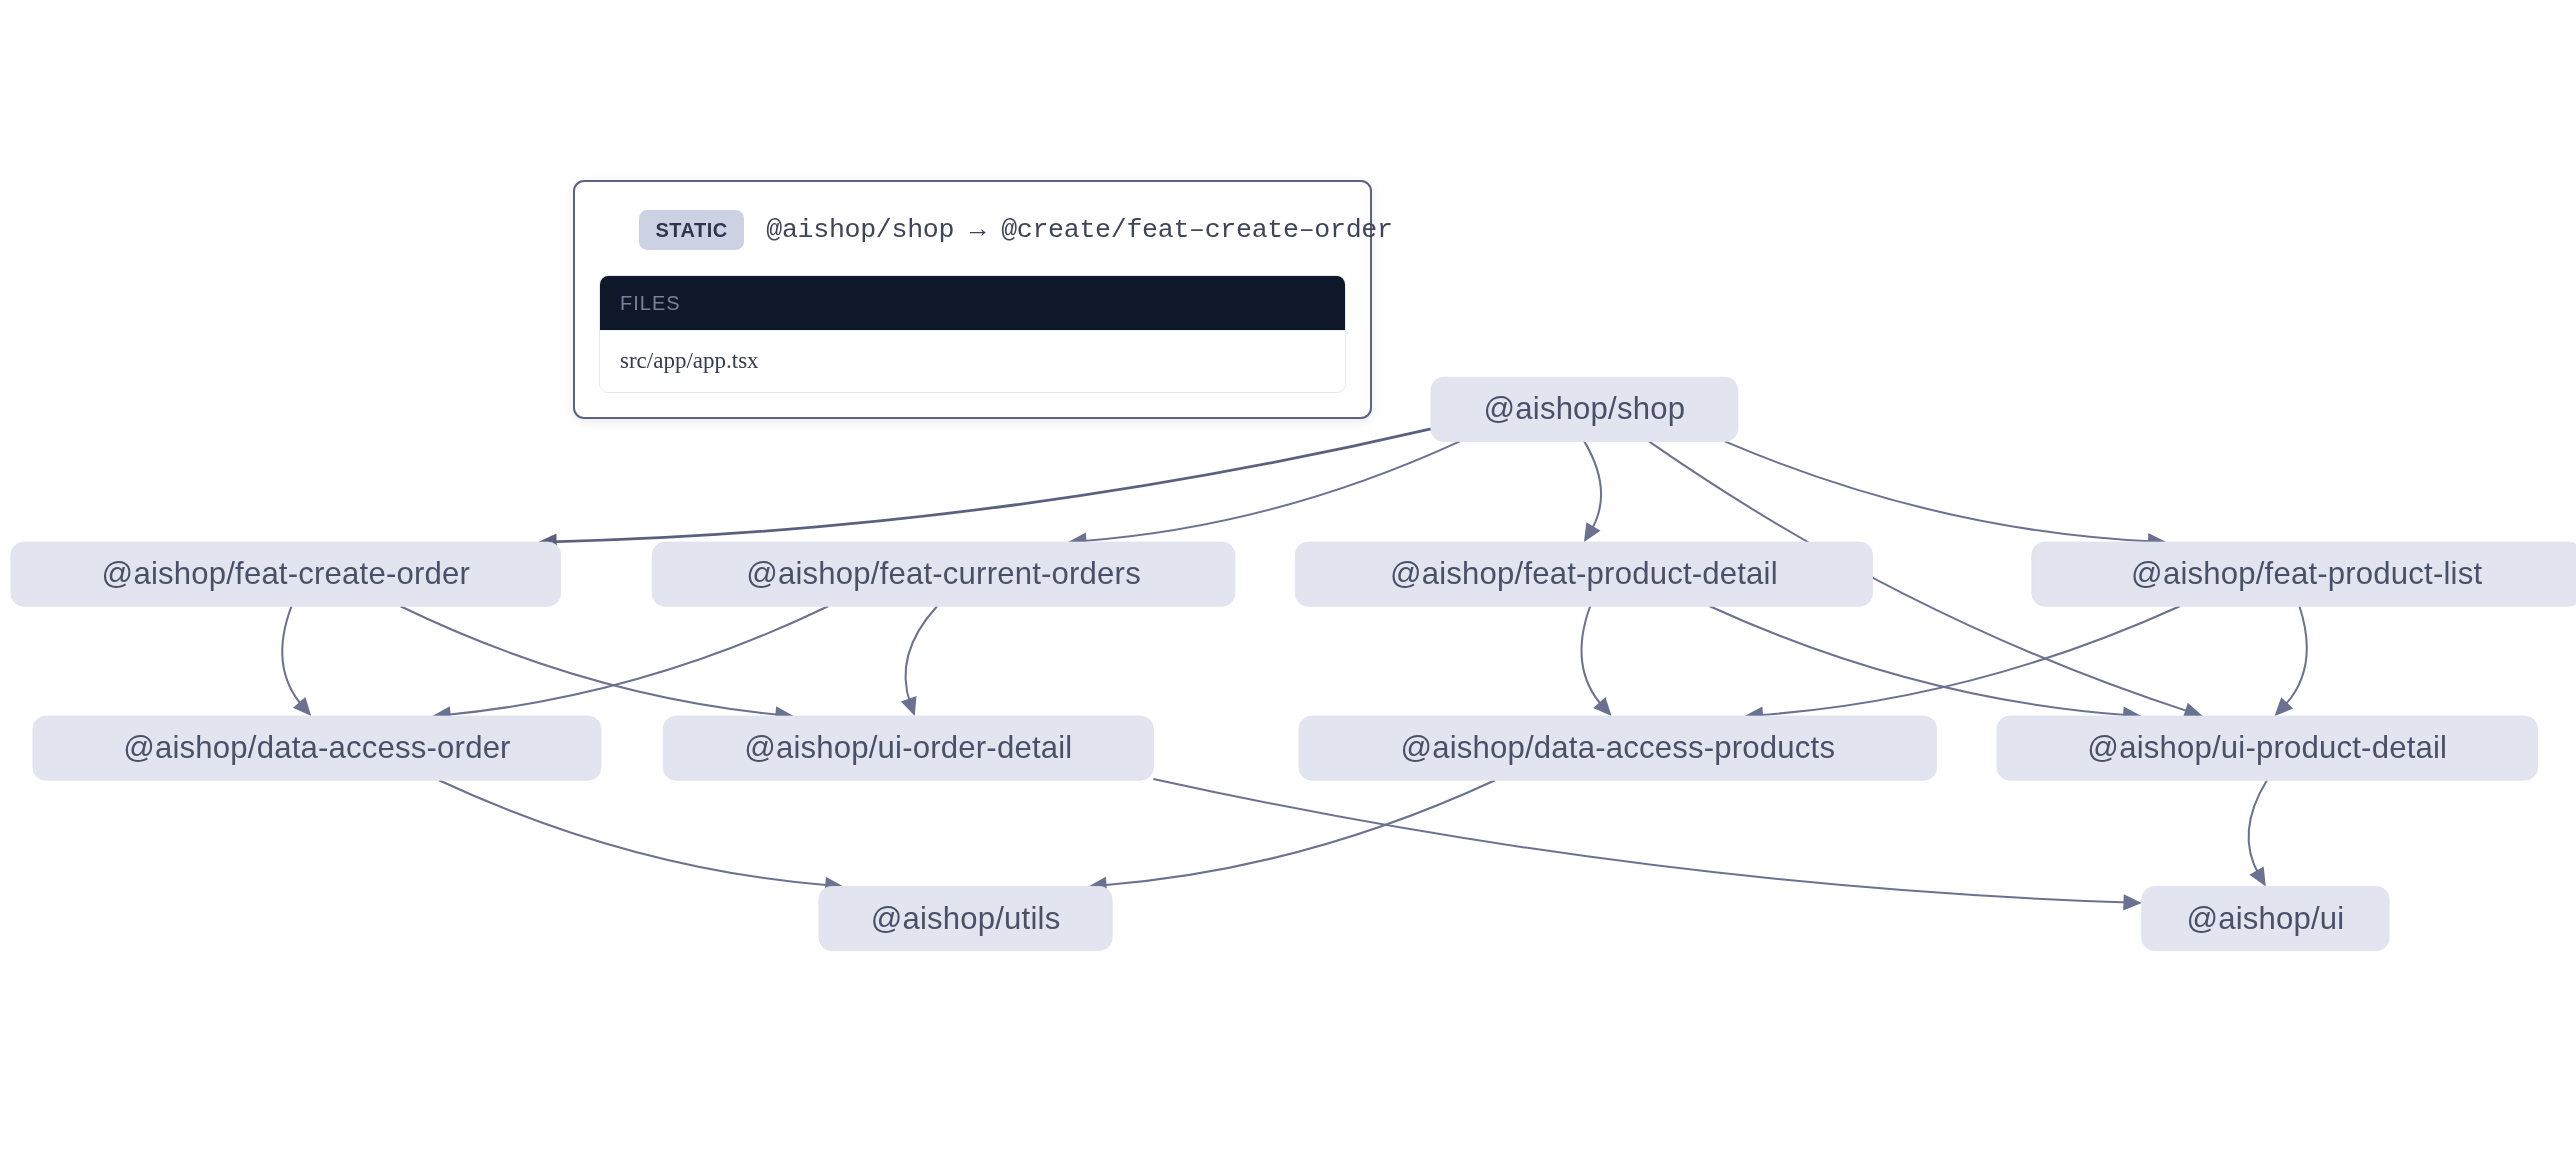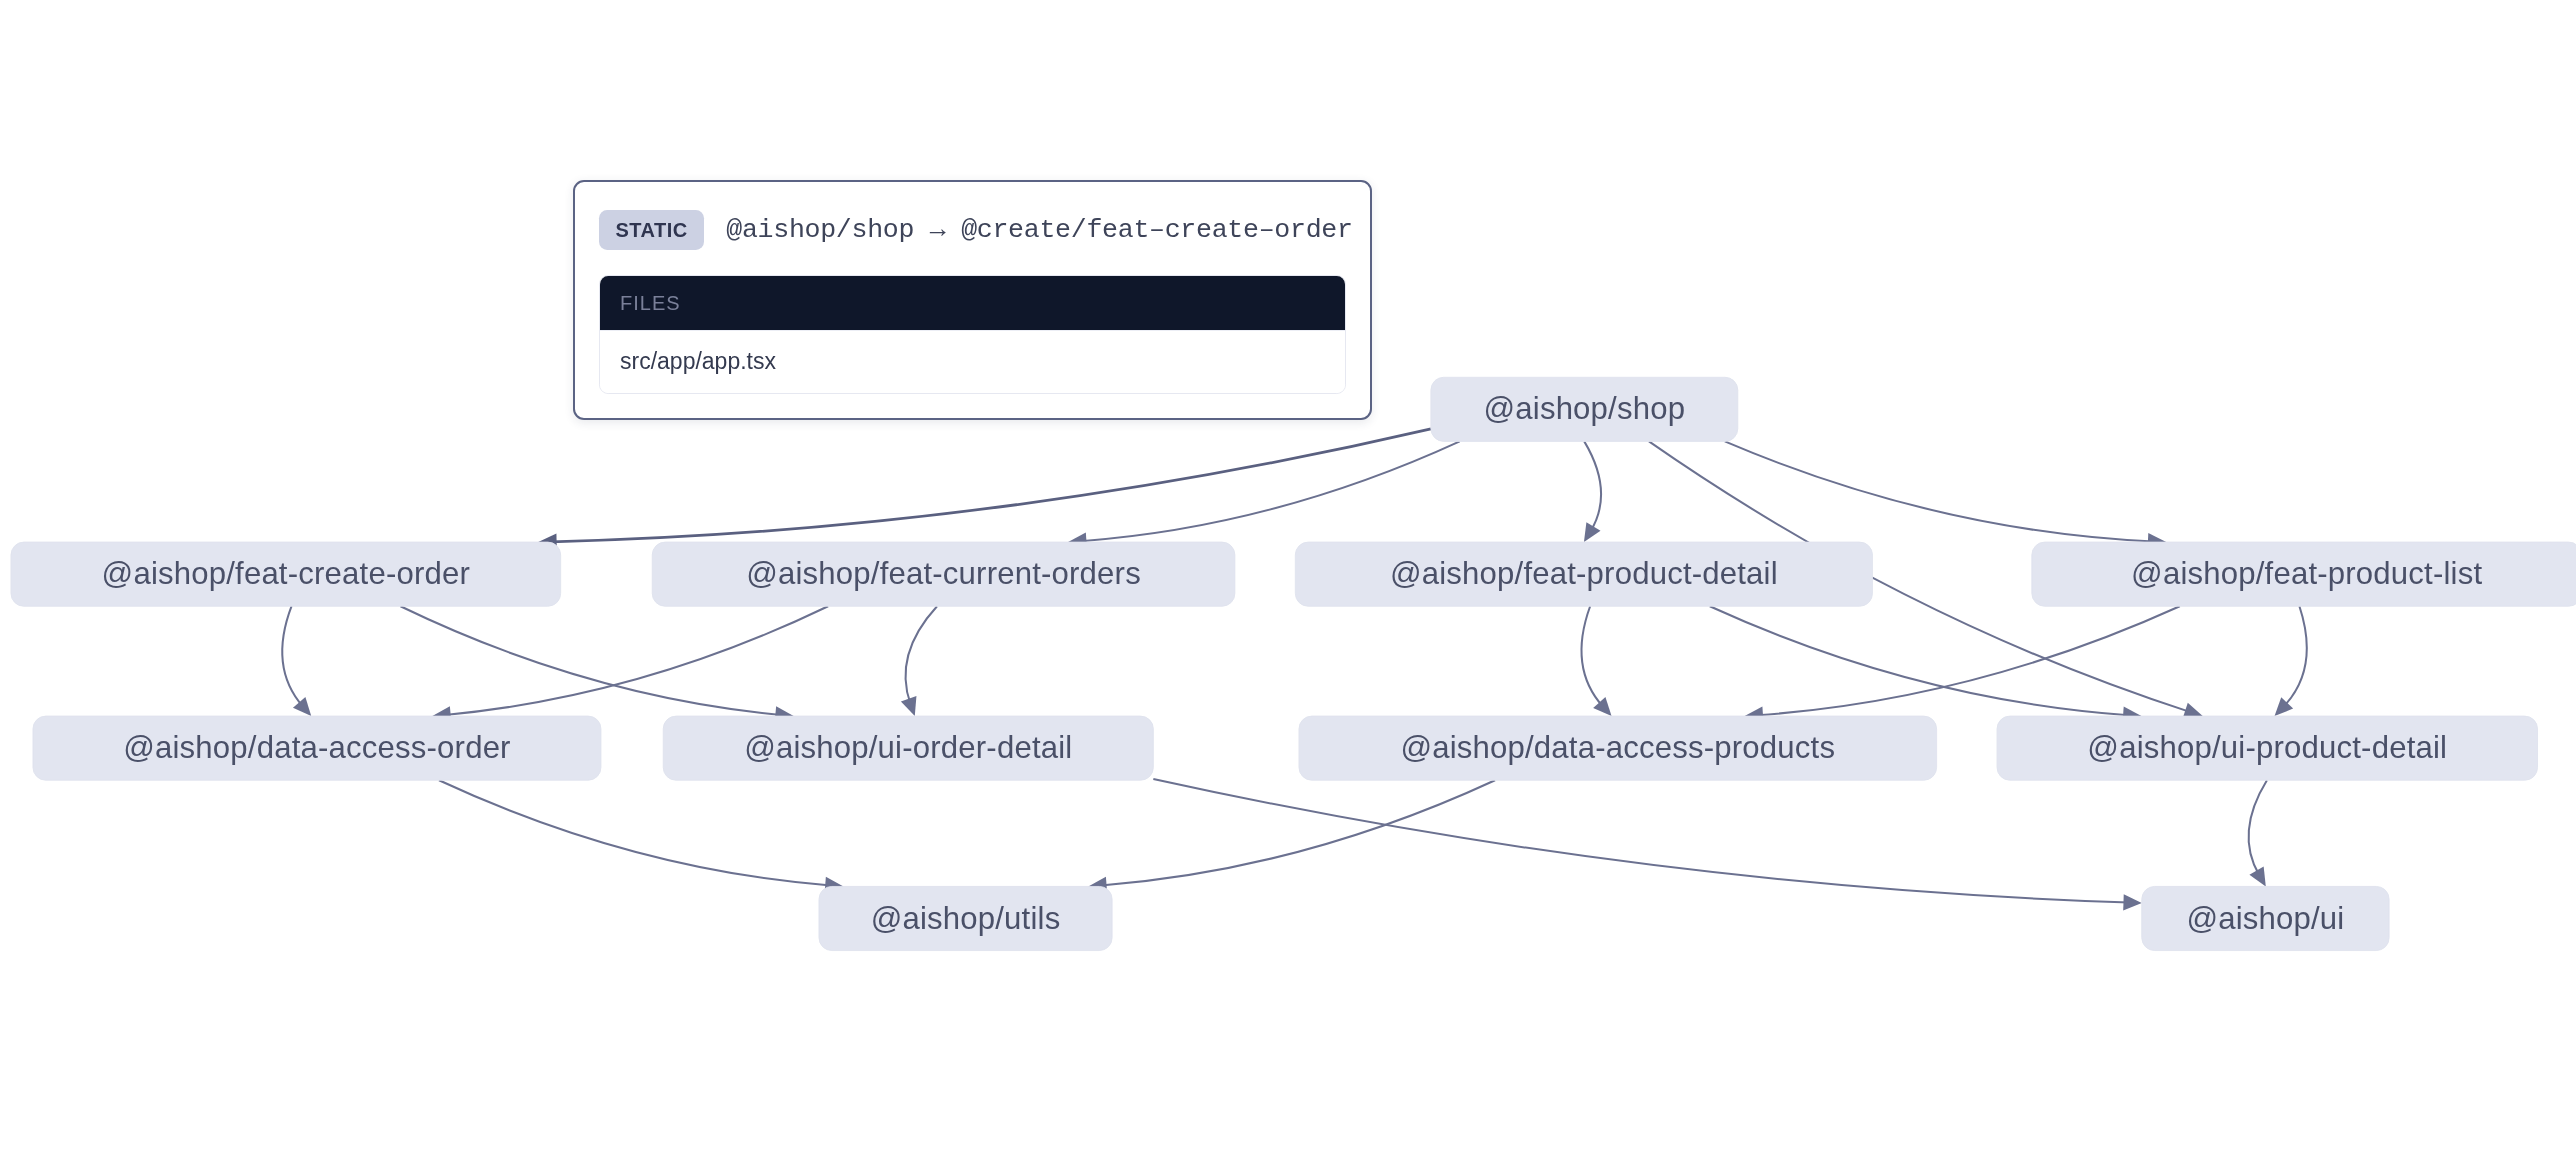--- a/index.html
+++ b/index.html
@@ -90,6 +90,7 @@
     border-radius: 8.2px;
     line-height: 1;
     white-space: nowrap;
+    margin-left: 40px;
   }
   .tt-title {
     font-family: "Liberation Mono", monospace;

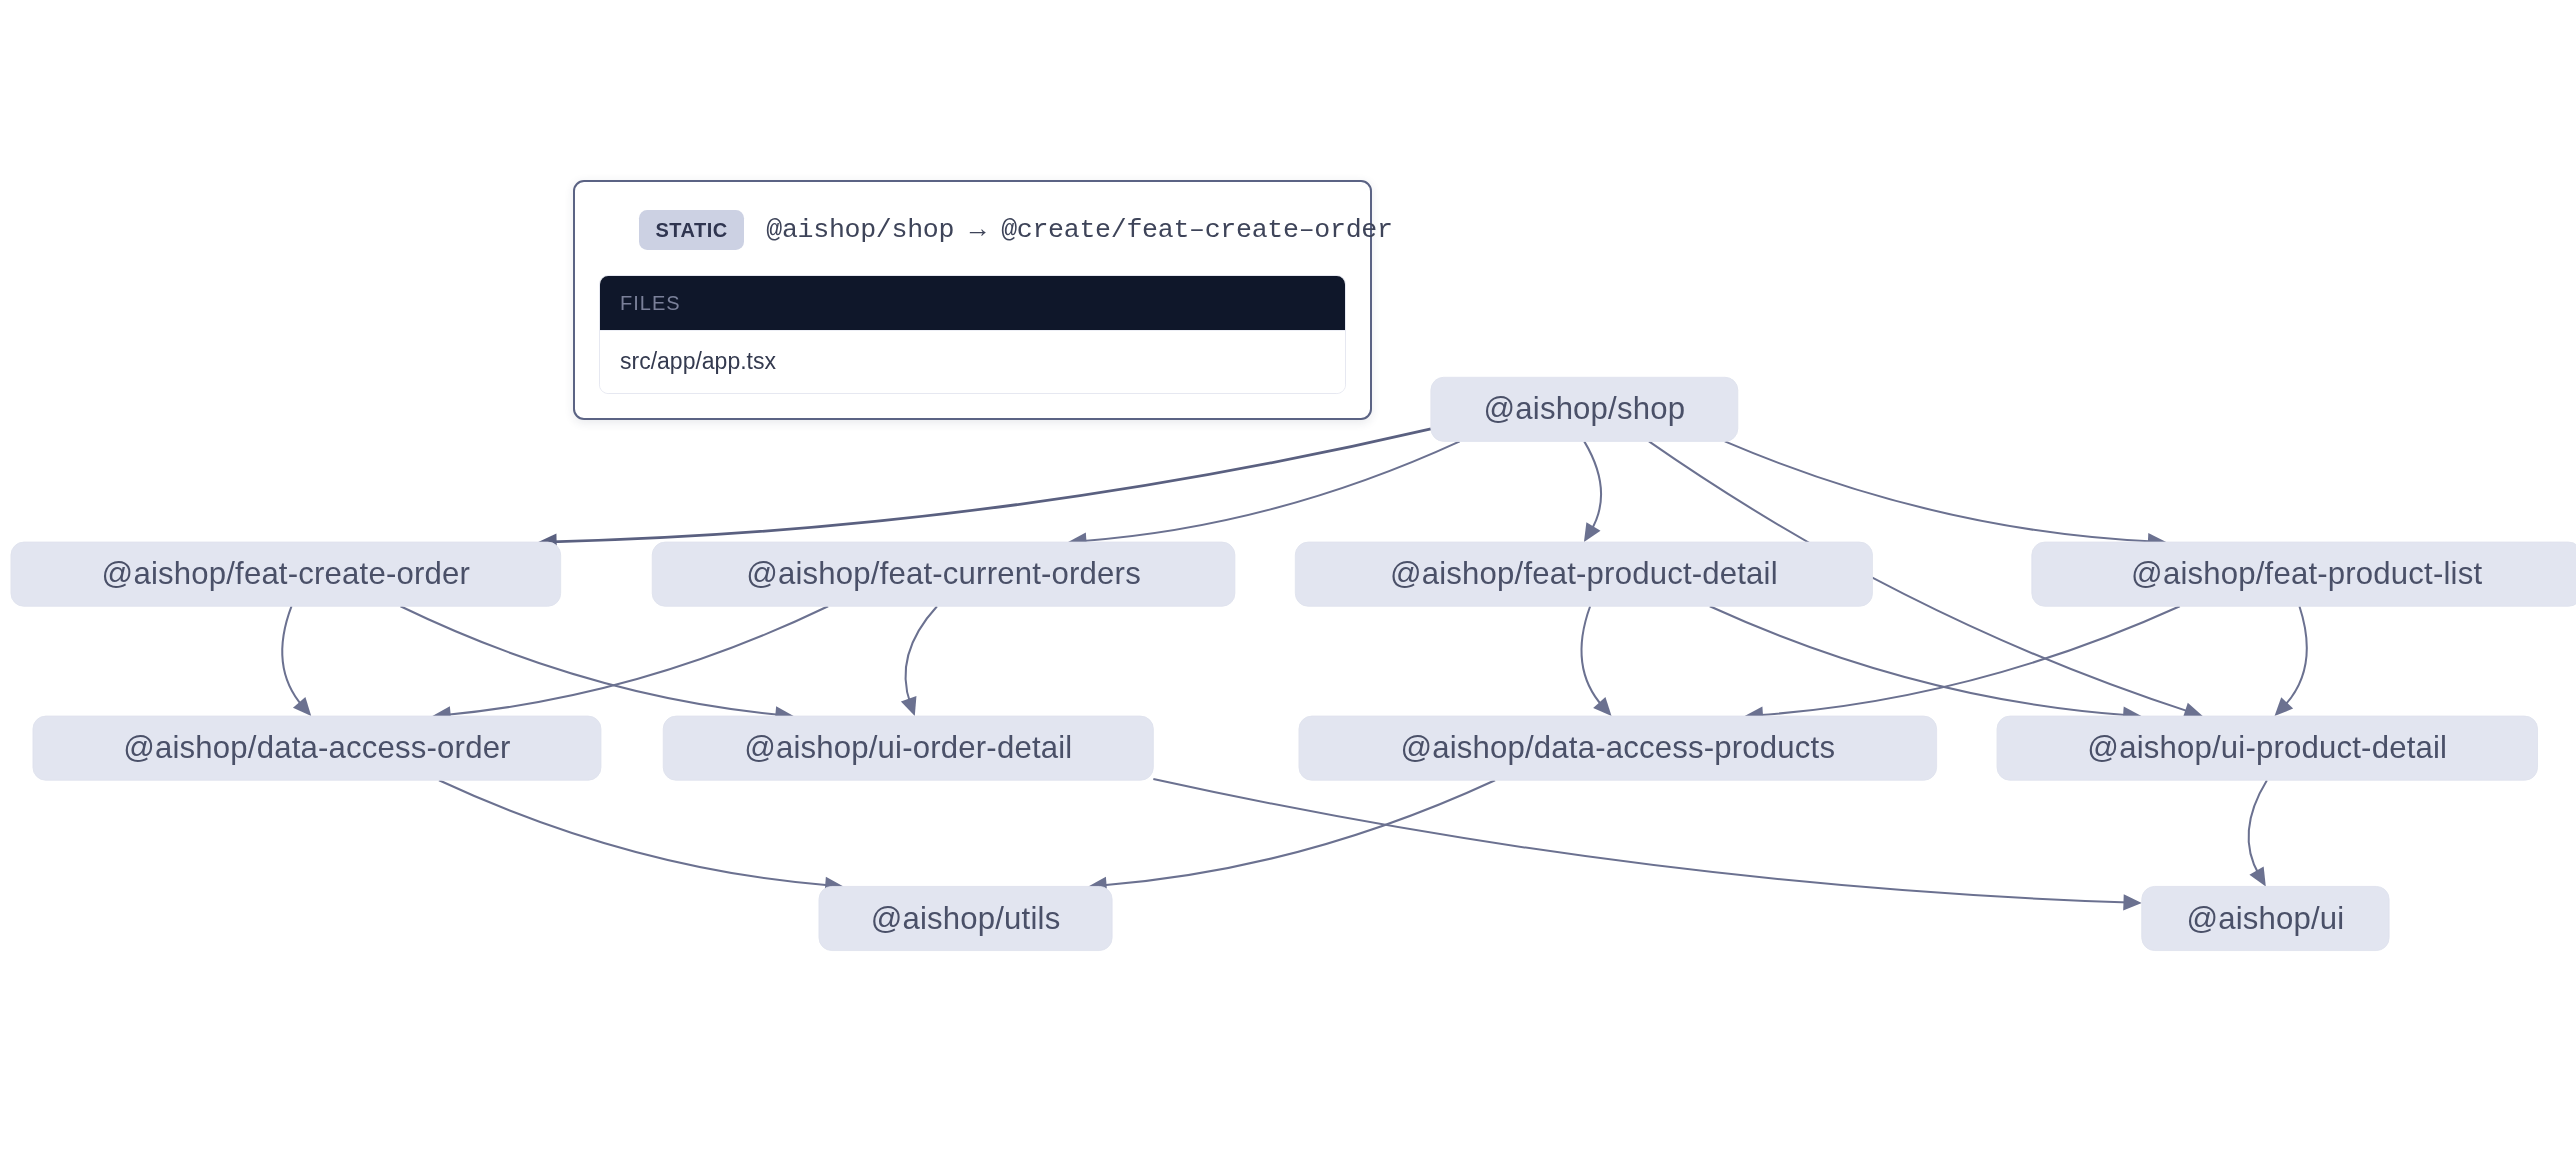--- a/index.html
+++ b/index.html
@@ -120,7 +120,7 @@
     color: #343a4f;
     font-size: 23px;
     padding: 16.5px 20px 18.3px 20px;
-    font-family: Liberation Sans, sans-serif;
+    font-family: Liberation Serif, serif;
   }
 </style>
 </head>

